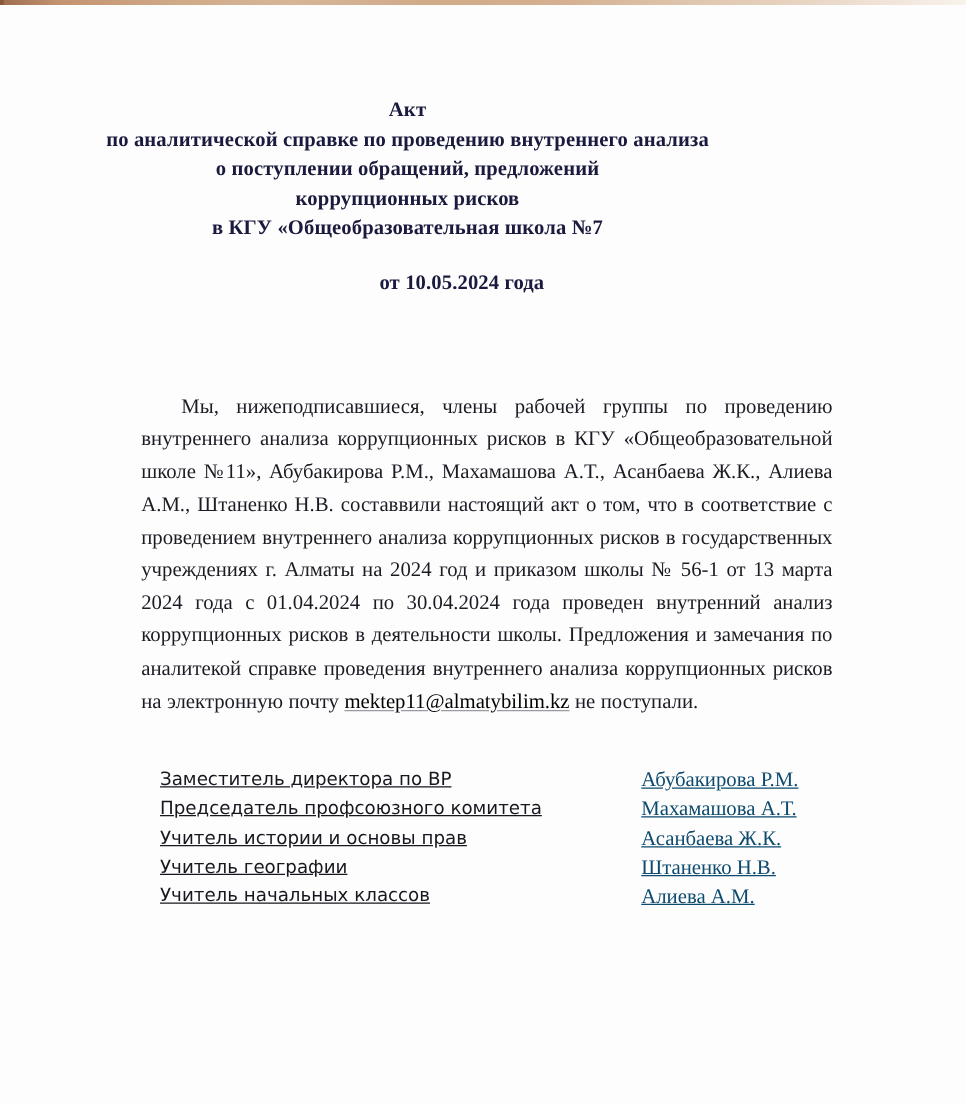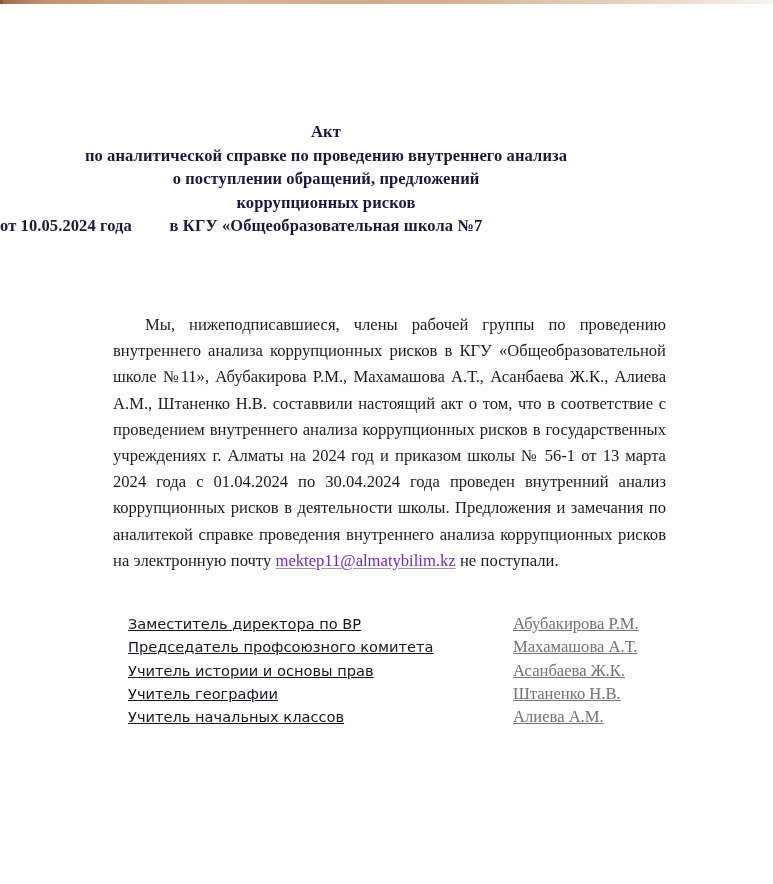--- a/index.html
+++ b/index.html
@@ -56,7 +56,6 @@
     font-size: 16.5px;
     line-height: 23.5px;
     letter-spacing: .1px;
-    margin-top: 44px;
   }
   .heading .h-line { display: block; white-space: pre; }
   .heading .h-line-1 { font-size: 16.5px; }

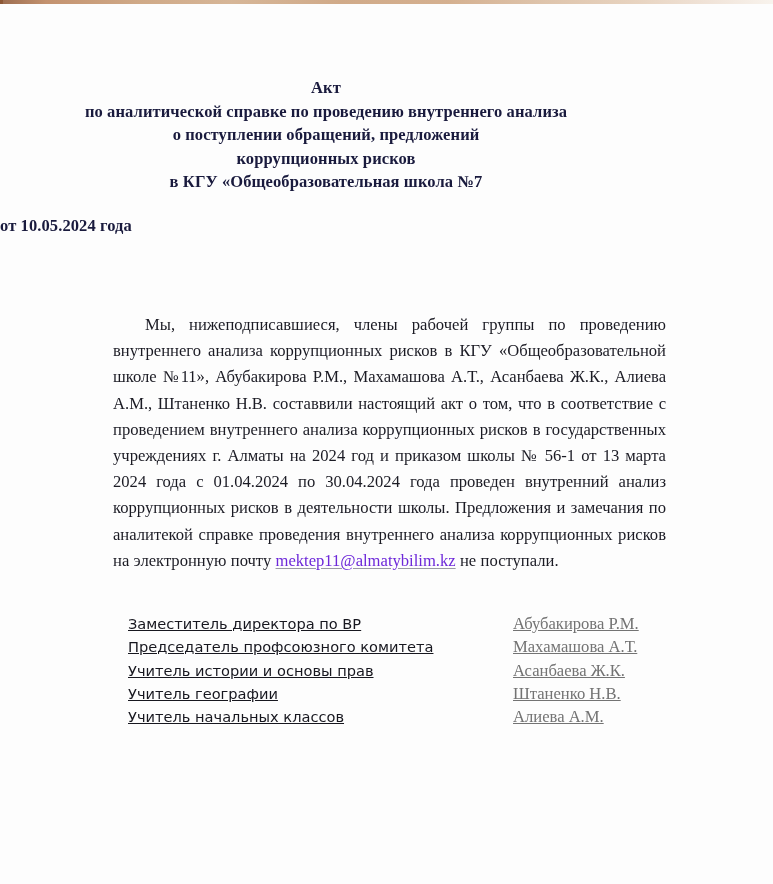--- a/index.html
+++ b/index.html
@@ -65,7 +65,7 @@
     top: 212px;
     left: 0;
     width: 739px;
-    text-align: left;
+    text-align: center;
     color: #191a3d;
     font-weight: bold;
     font-size: 16.5px;

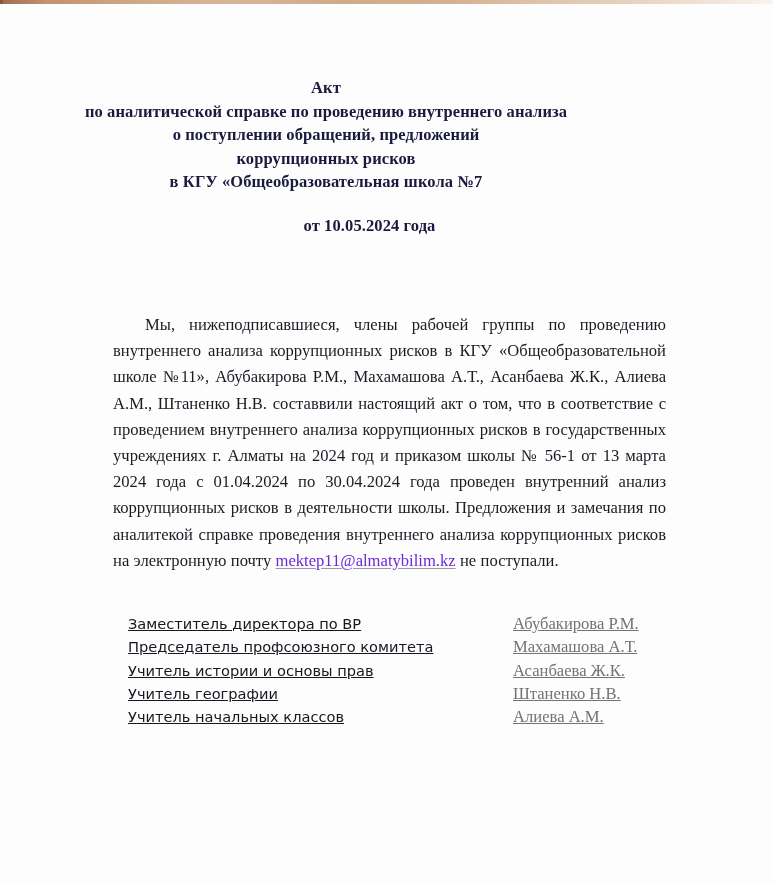--- a/index.html
+++ b/index.html
@@ -92,7 +92,7 @@
   .body-block p > span { word-spacing: .2px; }
 
   .email-link {
-    color: #6d28d9;
+    color: #000000;
     text-decoration: underline;
     text-decoration-color: #9a9aa4;
     text-underline-offset: 2px;

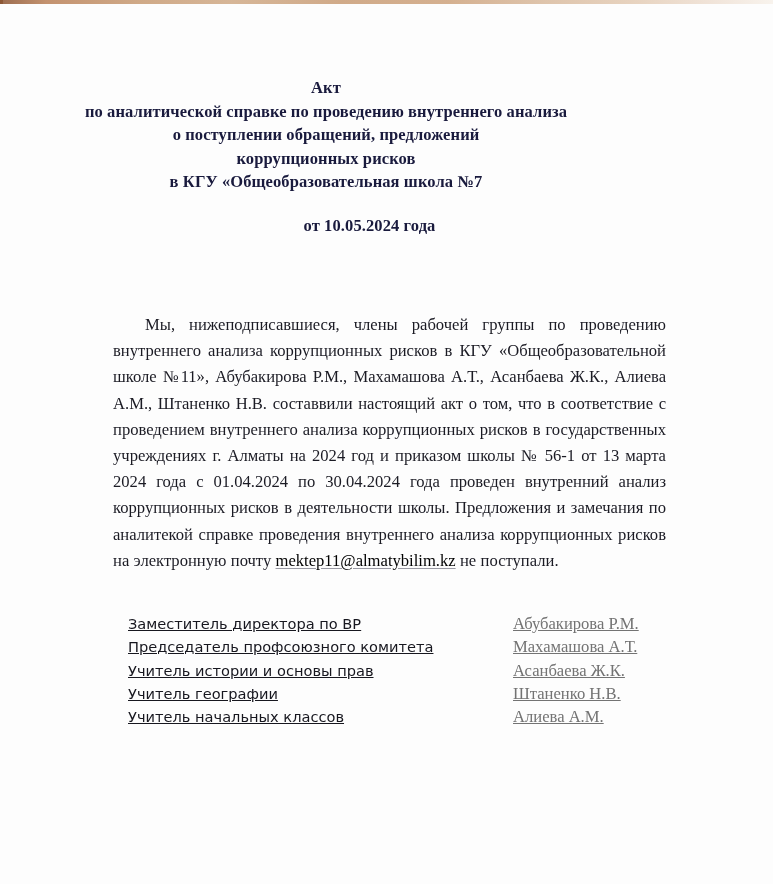--- a/index.html
+++ b/index.html
@@ -125,7 +125,7 @@
     font-family: "Liberation Serif", "DejaVu Serif", serif;
     font-size: 16.6px;
     line-height: 23.3px;
-    color: #737373;
+    color: #0c4a6e;
     white-space: nowrap;
   }
   .sign-titles .row,

